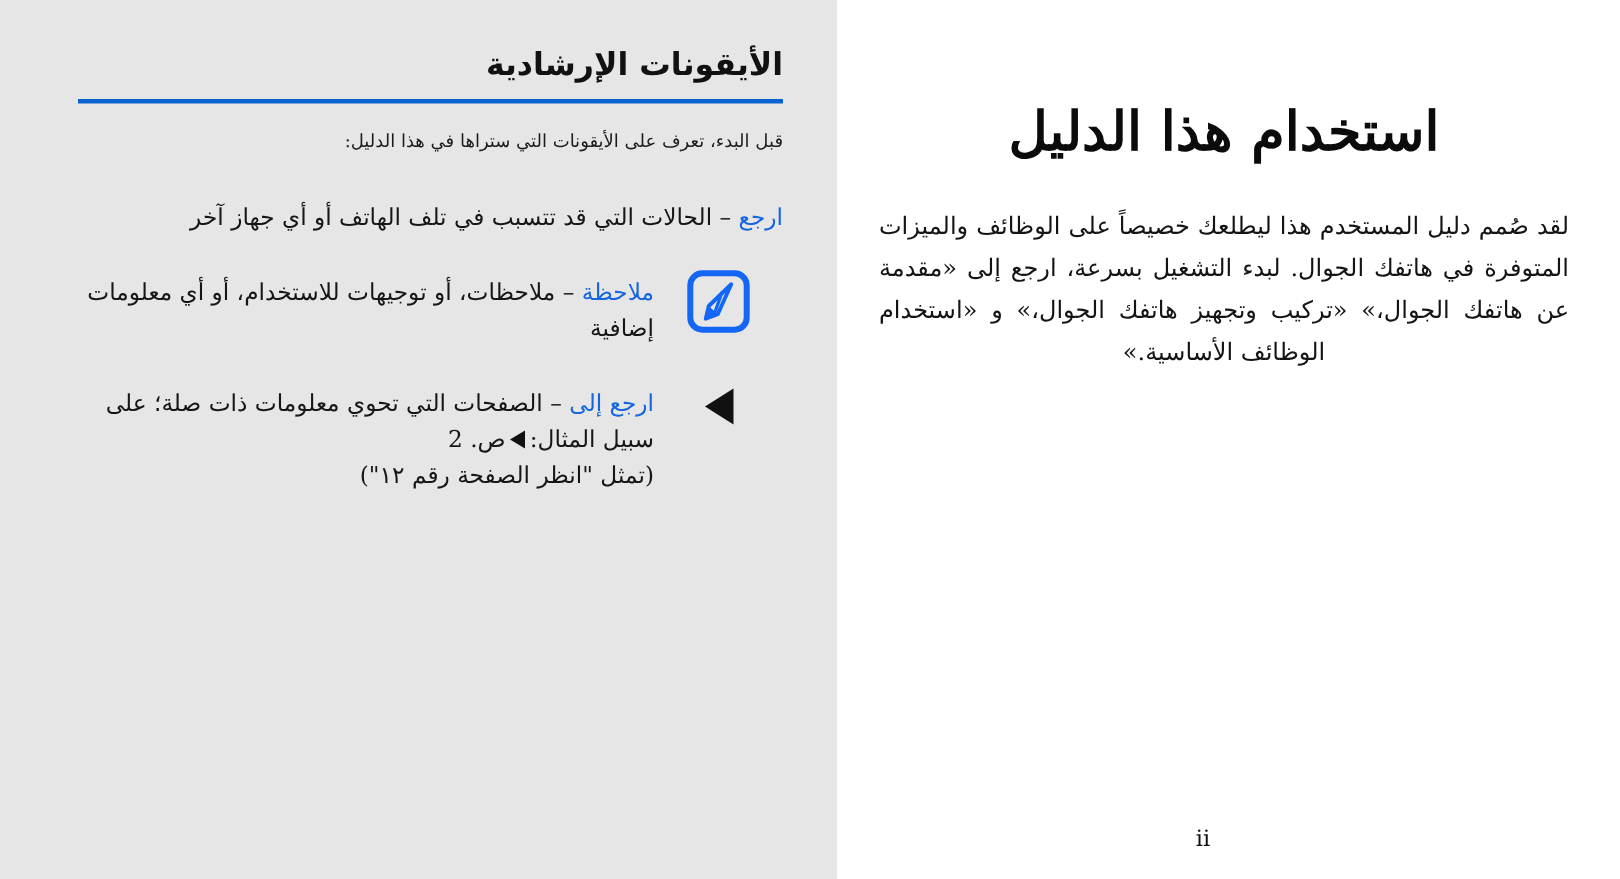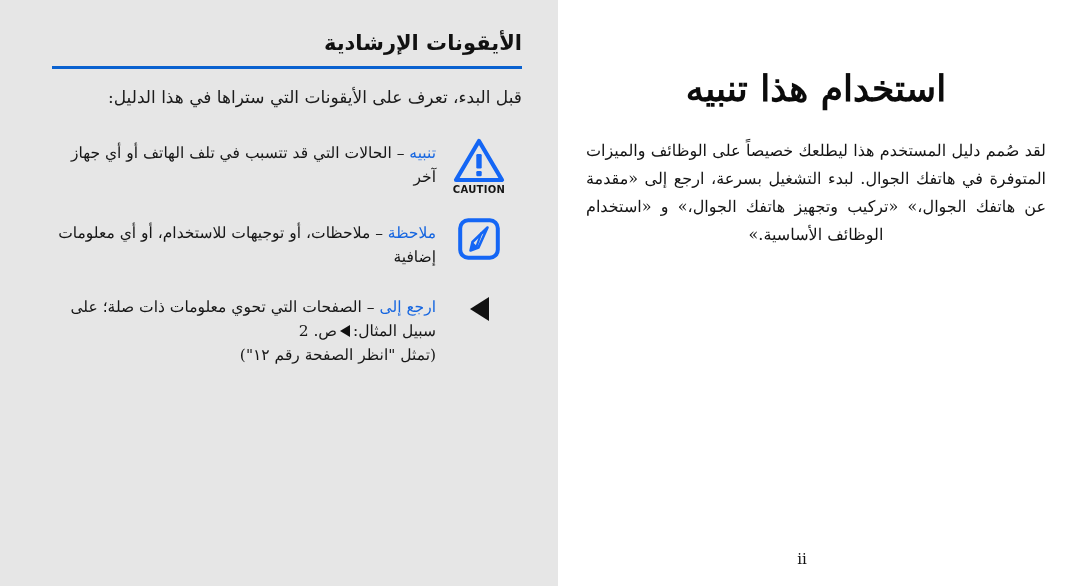--- a/index.html
+++ b/index.html
@@ -54,7 +54,7 @@
   }
   .intro-line {
     font-family: "DejaVu Serif", "Liberation Serif", serif;
-    font-size: 17px;
+    font-size: 12px;
     color: #1b1b1b;
     text-align: right;
     direction: rtl;

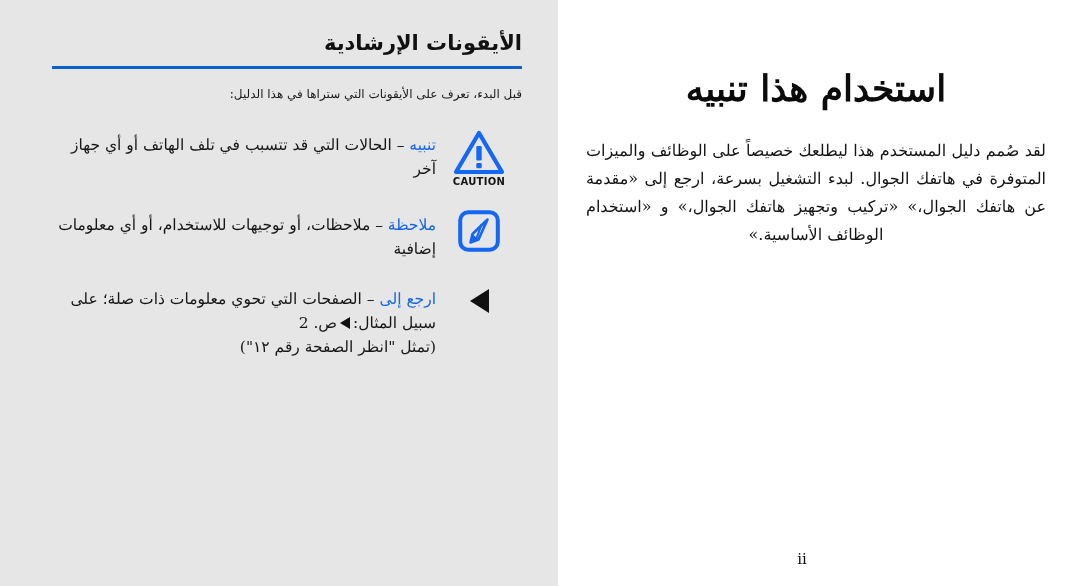--- a/index.html
+++ b/index.html
@@ -236,7 +236,7 @@
 
   <div class="right-panel">
     <div class="right-inner">
-      <h1 class="doc-title">استخدام هذا تنبيه</h1>
+      <h1 class="doc-title">استخدام هذا الدليل</h1>
       <p class="doc-body">لقد صُمم دليل المستخدم هذا ليطلعك خصيصاً على الوظائف والميزات المتوفرة في هاتفك الجوال. لبدء التشغيل بسرعة، ارجع إلى «مقدمة عن هاتفك الجوال،» «تركيب وتجهيز هاتفك الجوال،» و «استخدام الوظائف الأساسية.»</p>
     </div>
     <div class="folio">ii</div>

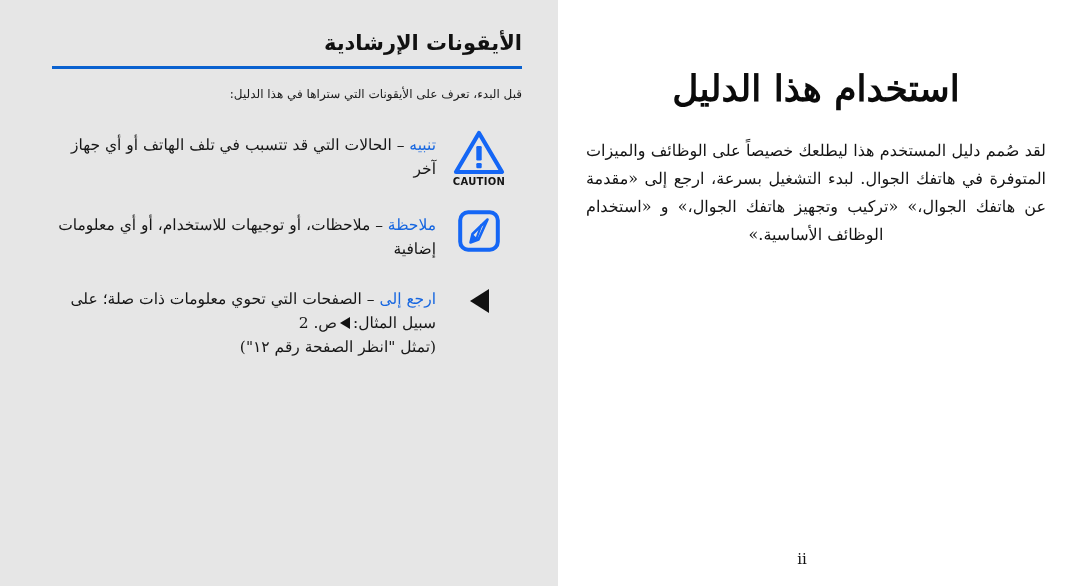--- a/index.html
+++ b/index.html
@@ -188,7 +188,7 @@
 
         <div class="icon-row">
           <div class="row-text">
-            <span class="kw">تنبيه</span><span> – </span><span>الحالات التي قد تتسبب في تلف الهاتف أو أي جهاز آخر</span>
+            <span class="kw">ارجع</span><span> – </span><span>الحالات التي قد تتسبب في تلف الهاتف أو أي جهاز آخر</span>
           </div>
           <div class="row-icon">
             <span class="tri-wrap">

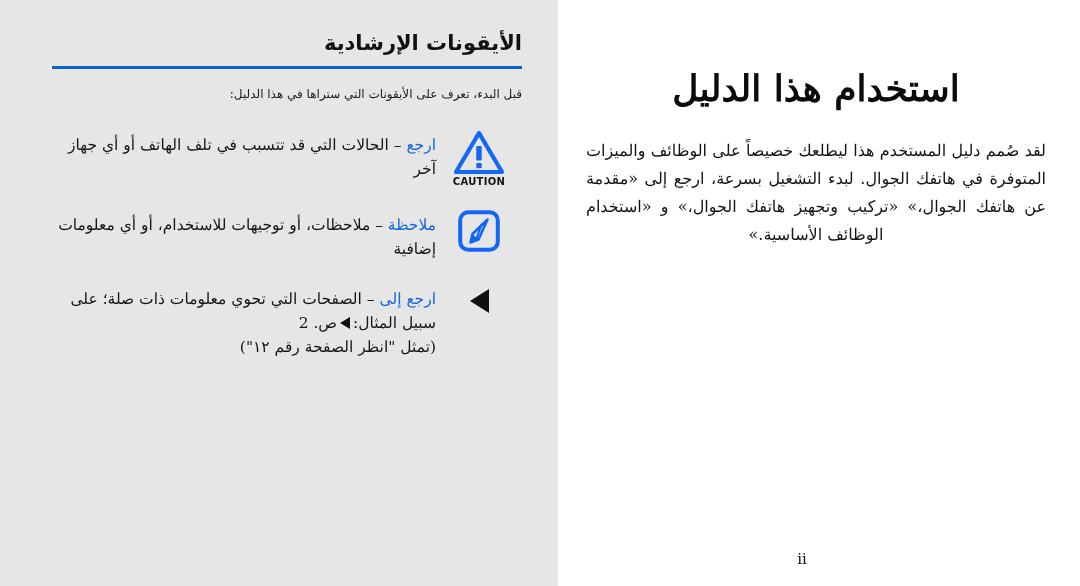--- a/index.html
+++ b/index.html
@@ -189,16 +189,6 @@
         <div class="icon-row">
           <div class="row-text">
             <span class="kw">ارجع</span><span> – </span><span>الحالات التي قد تتسبب في تلف الهاتف أو أي جهاز آخر</span>
-          </div>
-          <div class="row-icon">
-            <span class="tri-wrap">
-              <svg width="52" height="46" viewBox="0 0 52 46" aria-hidden="true">
-                <path d="M26 4 L49 43 L3 43 Z" fill="none" stroke="#1466f5" stroke-width="4.2" stroke-linejoin="round"></path>
-                <rect x="23.3" y="17" width="5.4" height="14.5" rx="1.2" fill="#1466f5"></rect>
-                <rect x="23.3" y="34" width="5.4" height="5.2" rx="1.2" fill="#1466f5"></rect>
-              </svg>
-            </span>
-            <span class="icon-caption">CAUTION</span>
           </div>
         </div>
 

